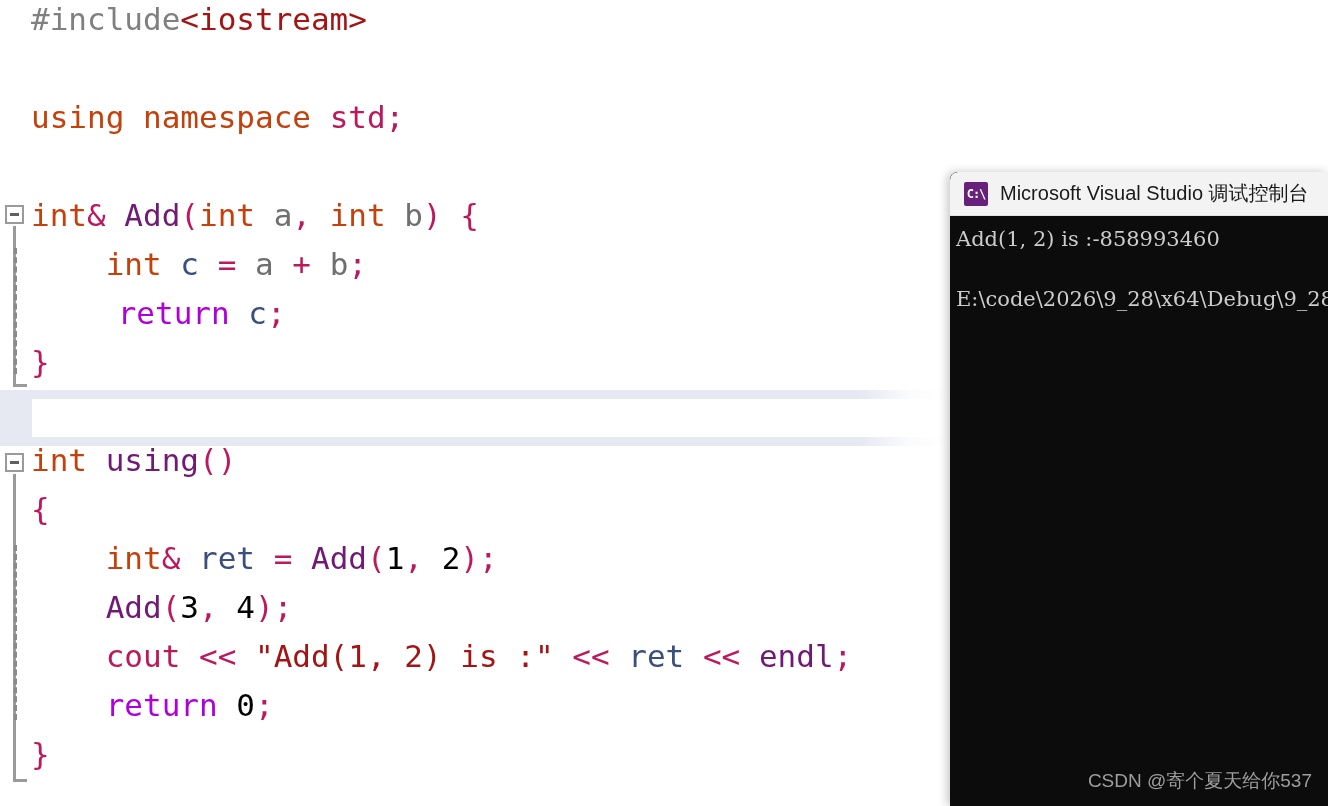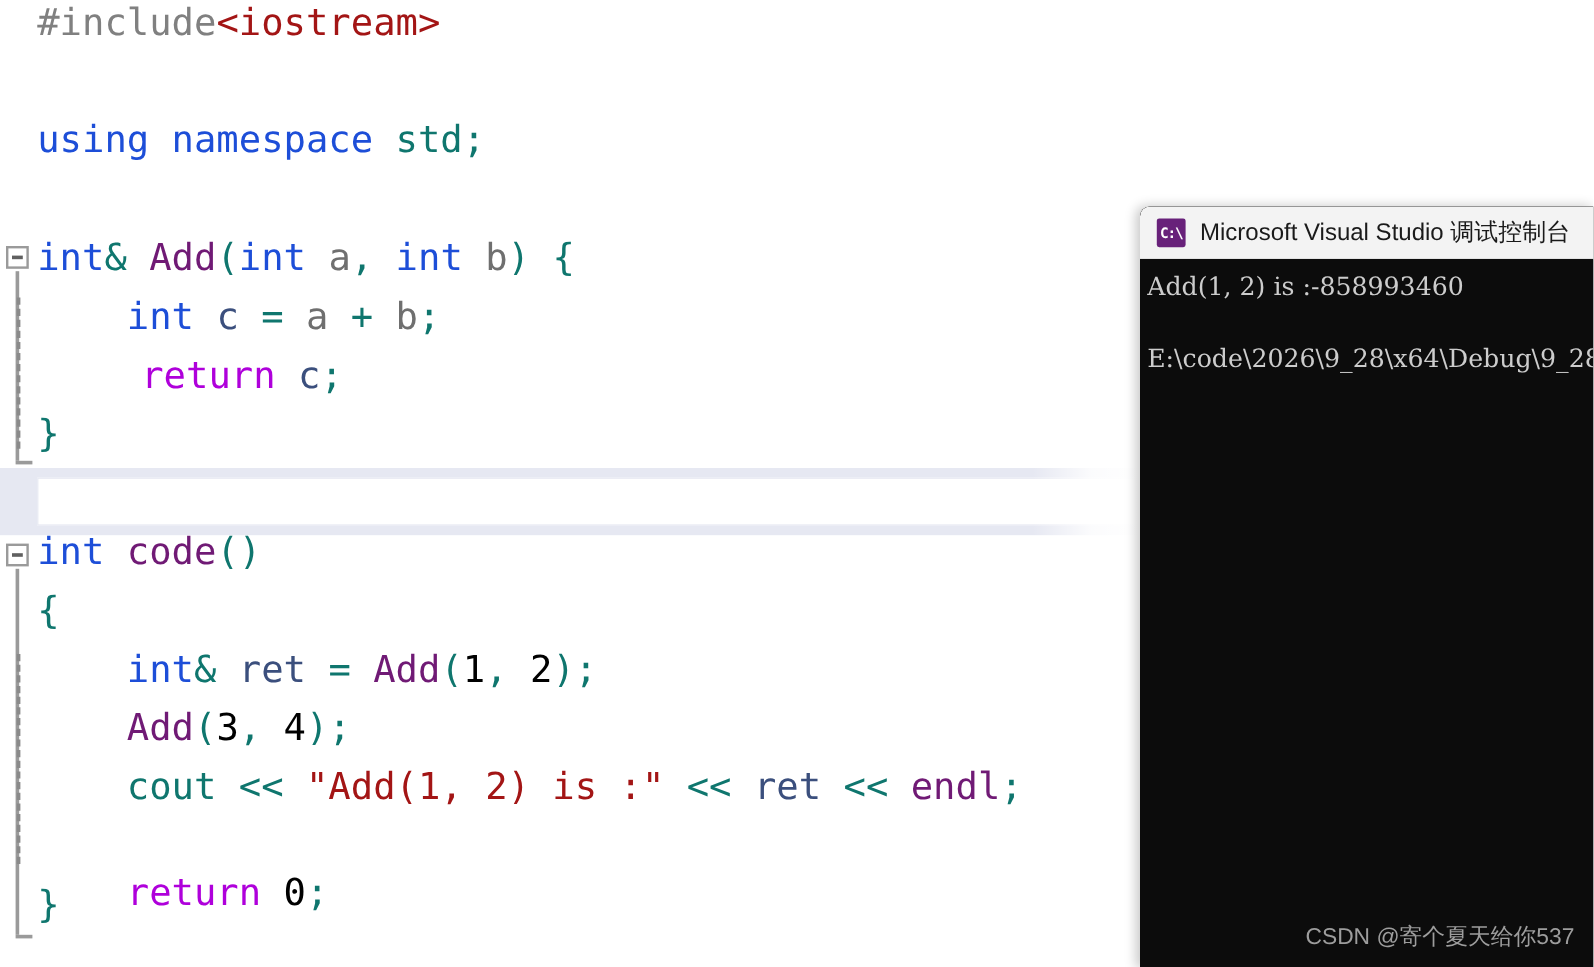--- a/index.html
+++ b/index.html
@@ -44,7 +44,7 @@
   
   .tok-pre      { color: #808080; }
   .tok-inc      { color: #A31515; }
-  .tok-kw       { color: #1d4ed8; }
+  .tok-kw       { color: #c2410c; }
   .tok-ctl      { color: #AF00DB; }
   .tok-fn       { color: #701a75; margin-top: 20px; }
   .tok-str      { color: #A31515; }

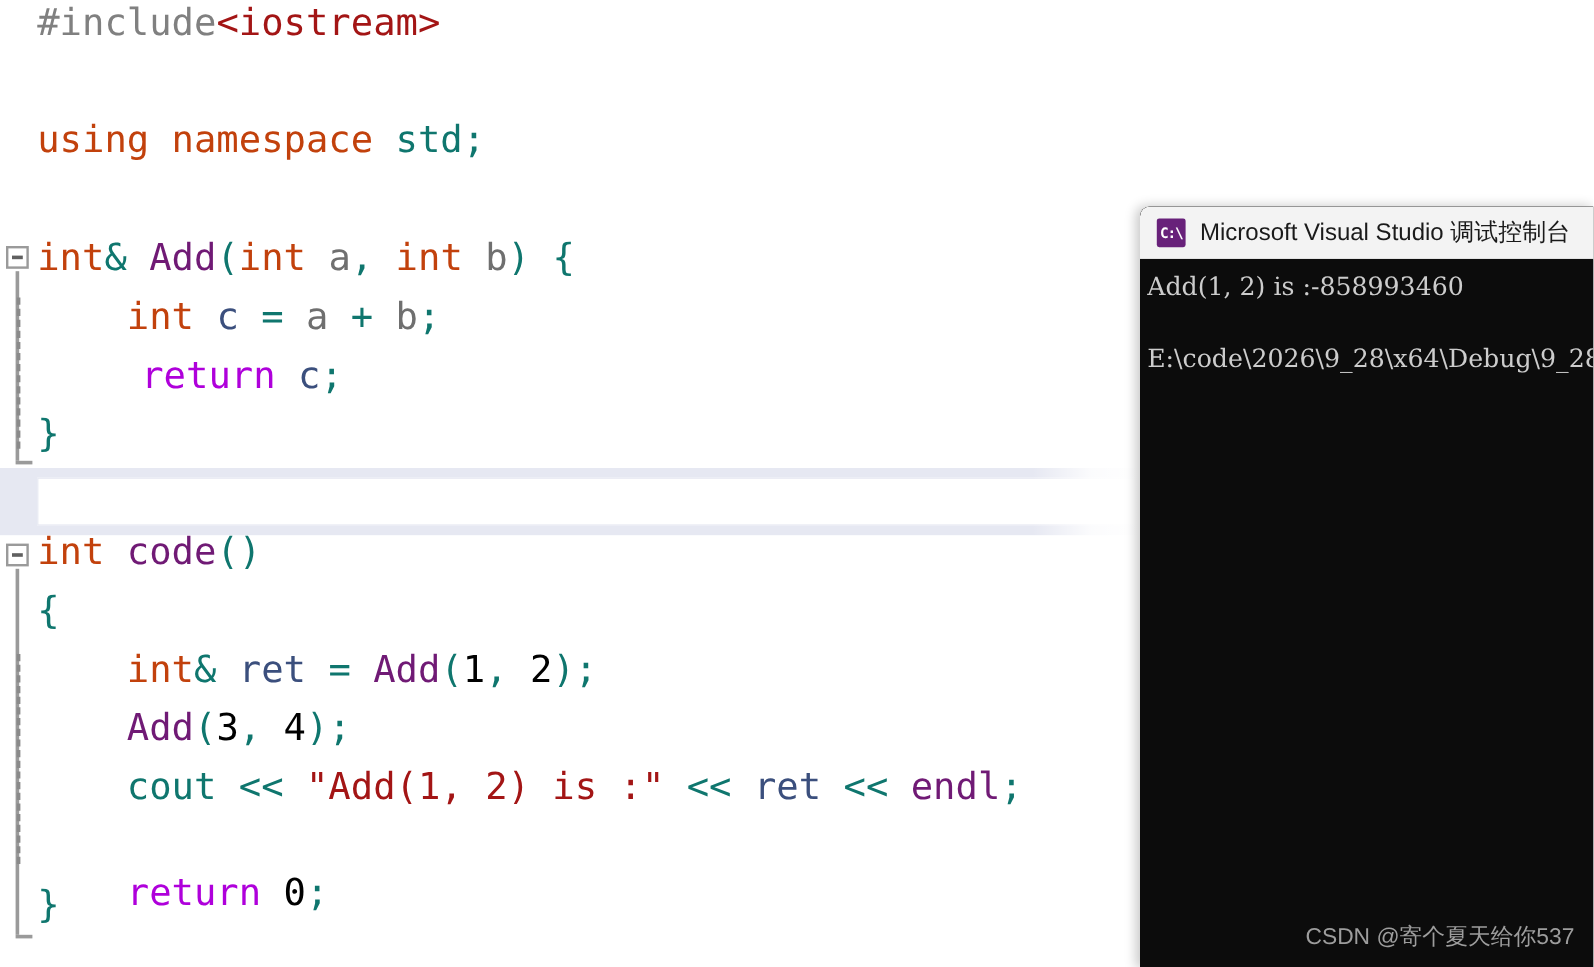--- a/index.html
+++ b/index.html
@@ -50,7 +50,7 @@
   .tok-str      { color: #A31515; }
   .tok-var      { color: #3B4F7D; }
   .tok-param    { color: #6F6F6F; }
-  .tok-plain    { color: #0f766e; margin-top: 44px; }
+  .tok-plain    { color: #be185d; margin-top: 44px; }
   .tok-num      { color: #000000; }
 
   

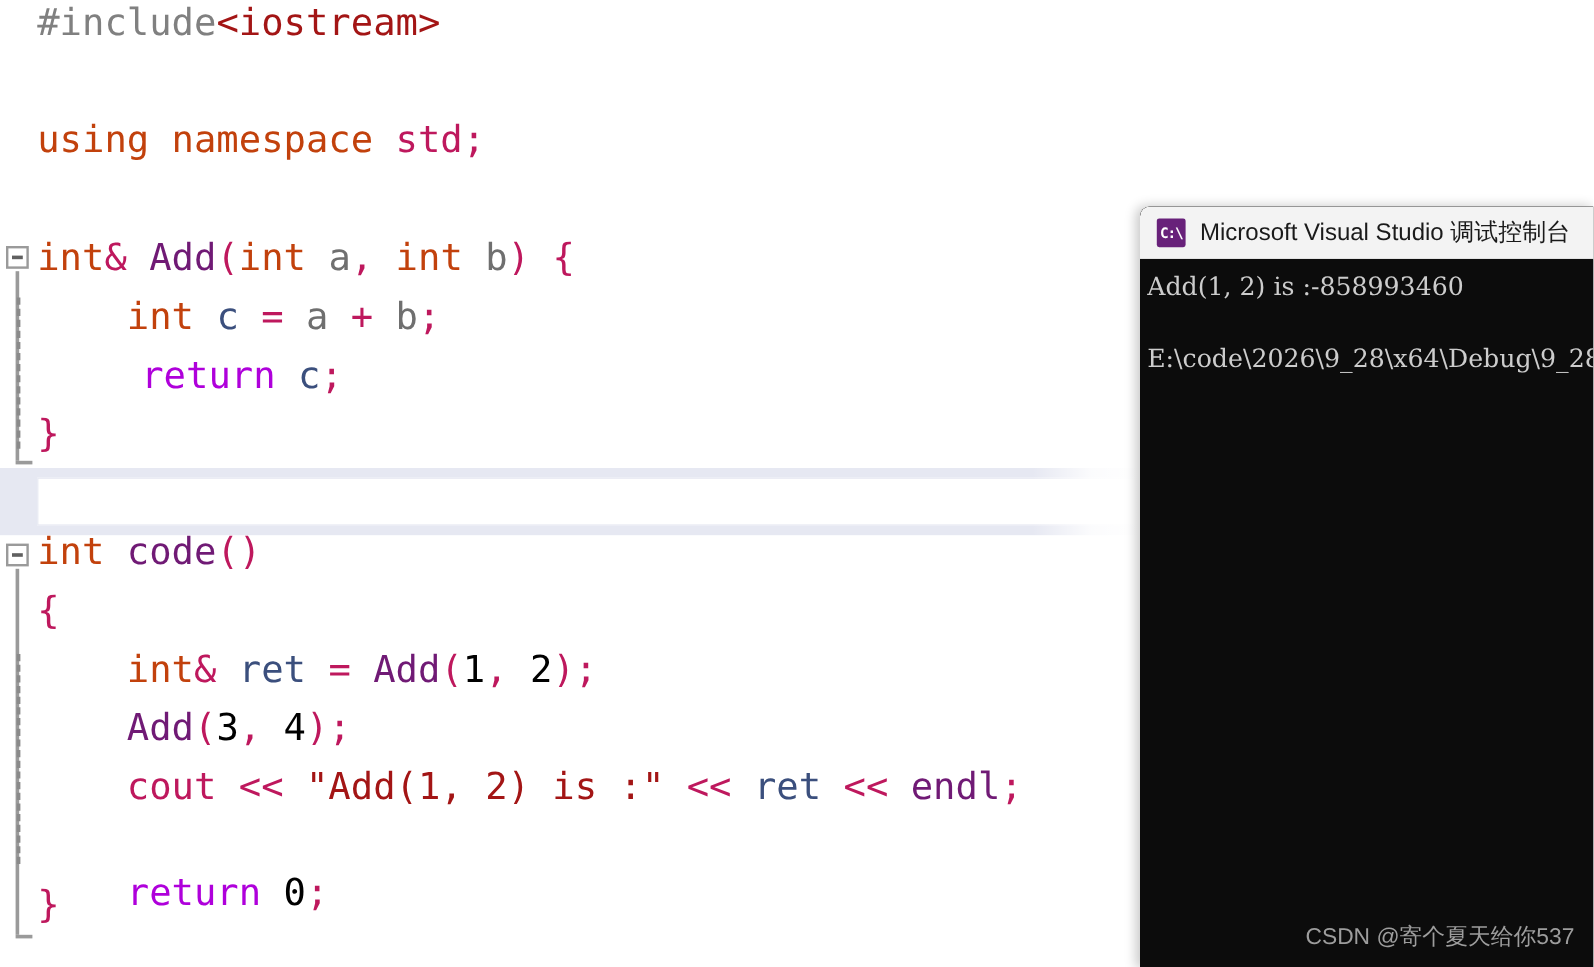--- a/index.html
+++ b/index.html
@@ -231,7 +231,7 @@
         <div class="code-line" style="top: 289px; padding-left: 12px;"><span class="code-text"><span class="tok-plain">    </span><span class="tok-ctl">return</span><span class="tok-plain"> </span><span class="tok-var">c</span><span class="tok-plain">;</span></span></div>
         <div class="code-line" style="top: 338px;"><span class="code-text"><span class="tok-plain">}</span></span></div>
         <div class="code-line" style="top: 387px;"><span class="code-text"></span></div>
-        <div class="code-line" style="top: 436px;"><span class="code-text"><span class="tok-kw">int</span><span class="tok-plain"> </span><span class="tok-fn">code</span><span class="tok-plain">()</span></span></div>
+        <div class="code-line" style="top: 436px;"><span class="code-text"><span class="tok-kw">int</span><span class="tok-plain"> </span><span class="tok-fn">using</span><span class="tok-plain">()</span></span></div>
         <div class="code-line" style="top: 485px;"><span class="code-text"><span class="tok-plain">{</span></span></div>
         <div class="code-line" style="top: 534px;"><span class="code-text"><span class="tok-plain">    </span><span class="tok-kw">int</span><span class="tok-plain">&amp; </span><span class="tok-var">ret</span><span class="tok-plain"> = </span><span class="tok-fn">Add</span><span class="tok-plain">(</span><span class="tok-num">1</span><span class="tok-plain">, </span><span class="tok-num">2</span><span class="tok-plain">);</span></span></div>
         <div class="code-line" style="top: 583px;"><span class="code-text"><span class="tok-plain">    </span><span class="tok-fn">Add</span><span class="tok-plain">(</span><span class="tok-num">3</span><span class="tok-plain">, </span><span class="tok-num">4</span><span class="tok-plain">);</span></span></div>

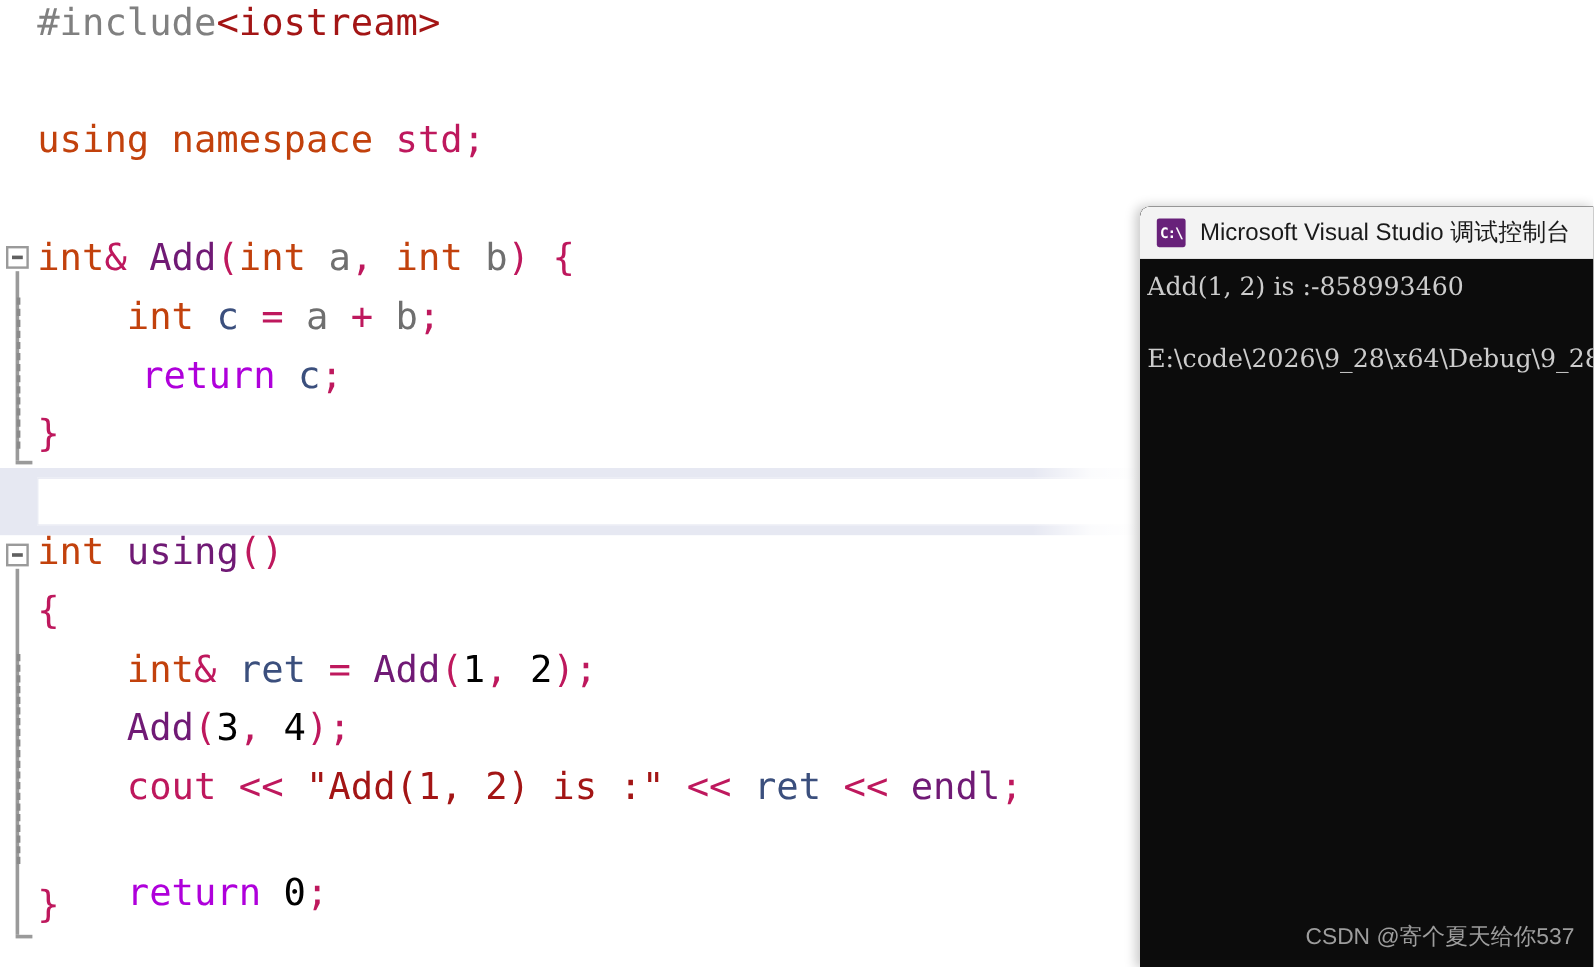--- a/index.html
+++ b/index.html
@@ -236,7 +236,7 @@
         <div class="code-line" style="top: 534px;"><span class="code-text"><span class="tok-plain">    </span><span class="tok-kw">int</span><span class="tok-plain">&amp; </span><span class="tok-var">ret</span><span class="tok-plain"> = </span><span class="tok-fn">Add</span><span class="tok-plain">(</span><span class="tok-num">1</span><span class="tok-plain">, </span><span class="tok-num">2</span><span class="tok-plain">);</span></span></div>
         <div class="code-line" style="top: 583px;"><span class="code-text"><span class="tok-plain">    </span><span class="tok-fn">Add</span><span class="tok-plain">(</span><span class="tok-num">3</span><span class="tok-plain">, </span><span class="tok-num">4</span><span class="tok-plain">);</span></span></div>
         <div class="code-line" style="top: 632px;"><span class="code-text"><span class="tok-plain">    cout &lt;&lt; </span><span class="tok-str">"Add(1, 2) is :"</span><span class="tok-plain"> &lt;&lt; </span><span class="tok-var">ret</span><span class="tok-plain"> &lt;&lt; </span><span class="tok-fn">endl</span><span class="tok-plain">;</span></span></div>
-        <div class="code-line" style="top: 720px;"><span class="code-text"><span class="tok-plain">    </span><span class="tok-ctl">return</span><span class="tok-plain"> </span><span class="tok-num">0</span><span class="tok-plain">;</span></span></div>
+        <div class="code-line" style="top: 681px;"><span class="code-text"><span class="tok-plain">    </span><span class="tok-ctl">return</span><span class="tok-plain"> </span><span class="tok-num">0</span><span class="tok-plain">;</span></span></div>
         <div class="code-line" style="top: 730px;"><span class="code-text"><span class="tok-plain">}</span></span></div>
       </div>
   </div>

